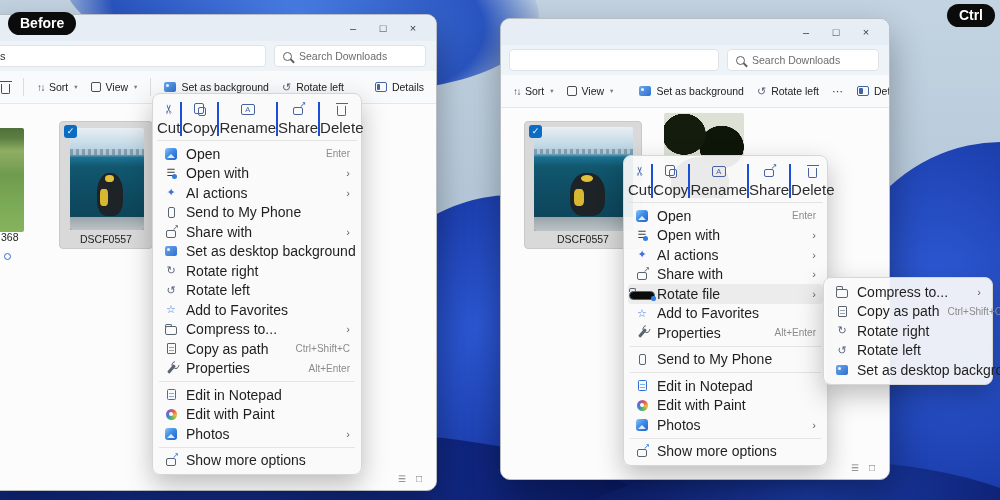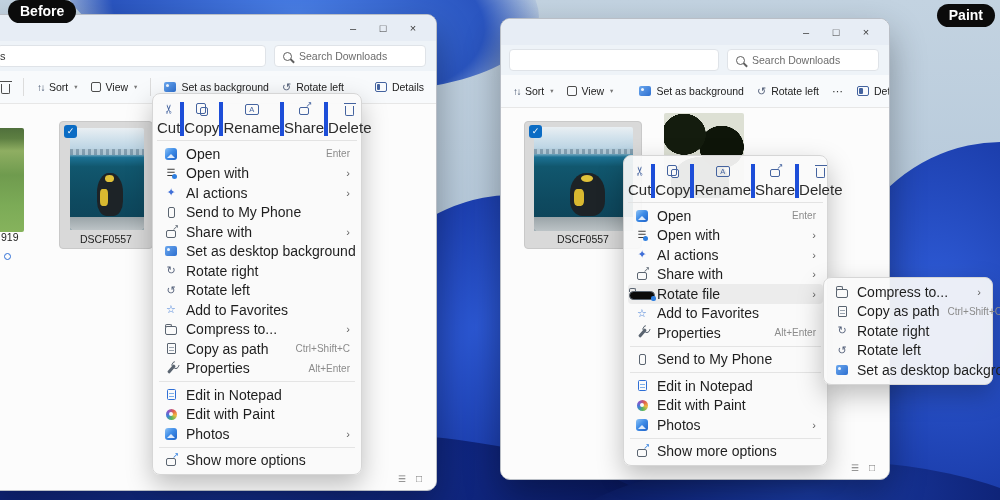--- a/index.html
+++ b/index.html
@@ -103,7 +103,7 @@
 .i-ellipsis{font-size:11px;color:#333;letter-spacing:1px}
 
 .badge{position:absolute;background:#0b0b0b;color:#fff;font-weight:bold;font-size:14px;padding:3px 12px 4px;border-radius:14px;z-index:40}
-.badge-before{left:8px;top:0}
+.badge-before{left:8px;top:12px}
 .badge-after{right:5px;top:4px}
 </style>
 </head>

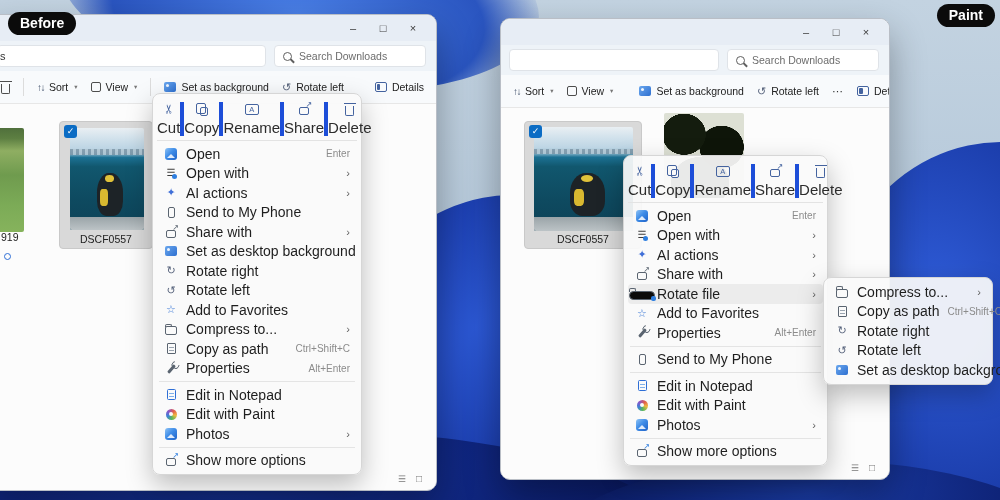--- a/index.html
+++ b/index.html
@@ -541,7 +541,7 @@
   </div>
 
   <div class="badge badge-before">Before</div>
-  <div class="badge badge-after">Paint</div>
+  <div class="badge badge-after">Ctrl</div>
 </div>
 
 </body></html>

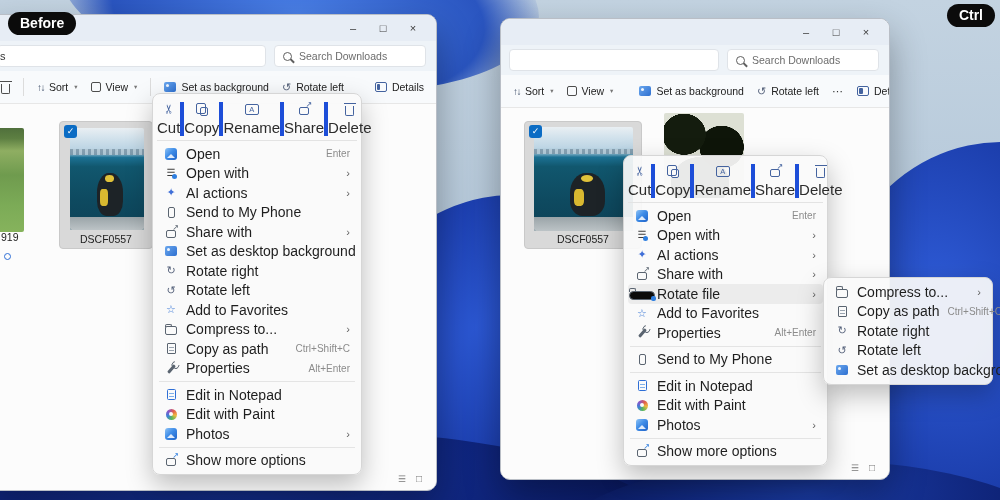--- a/index.html
+++ b/index.html
@@ -51,7 +51,7 @@
 .submenu{left:823px;top:277px;width:170px;z-index:26}
 .cmdbar{display:flex;align-items:stretch;border-bottom:1px solid #e3e3e3;padding:4px 0 4px;margin-bottom:3px}
 .cmd{flex:1;display:flex;flex-direction:column;align-items:center;justify-content:center;gap:3px}
-.cmd+.cmd{border-left:4px solid #1d4ed8}
+.cmd+.cmd{border-left:2px solid #1d4ed8}
 .cg{height:14px;display:flex;align-items:center;justify-content:center}
 .cl{font-size:15px;color:#2c2c2c}
 .mi{display:flex;align-items:center;height:19.5px;padding:0 7px;gap:8px;border-radius:4px}

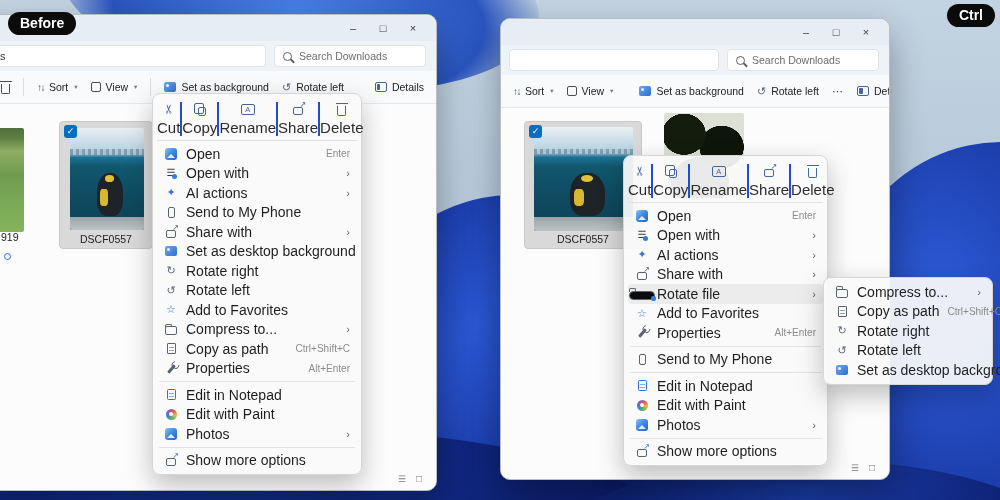--- a/index.html
+++ b/index.html
@@ -164,7 +164,7 @@
     </div>
     <div class="content">
       <div class="img-golf" style="left:-30px;top:24px;width:65px;height:104px"></div>
-      <span style="position:absolute;left:12px;top:127px;font-size:10.5px;color:#222">919</span>
+      <span style="position:absolute;left:12px;top:127px;font-size:10.5px;color:#222">368</span>
       <span class="ring" style="left:15px;top:149px"></span>
       <div class="thumb" style="left:70px;top:17px;width:94px;height:128px">
         <span class="chk">✓</span>

